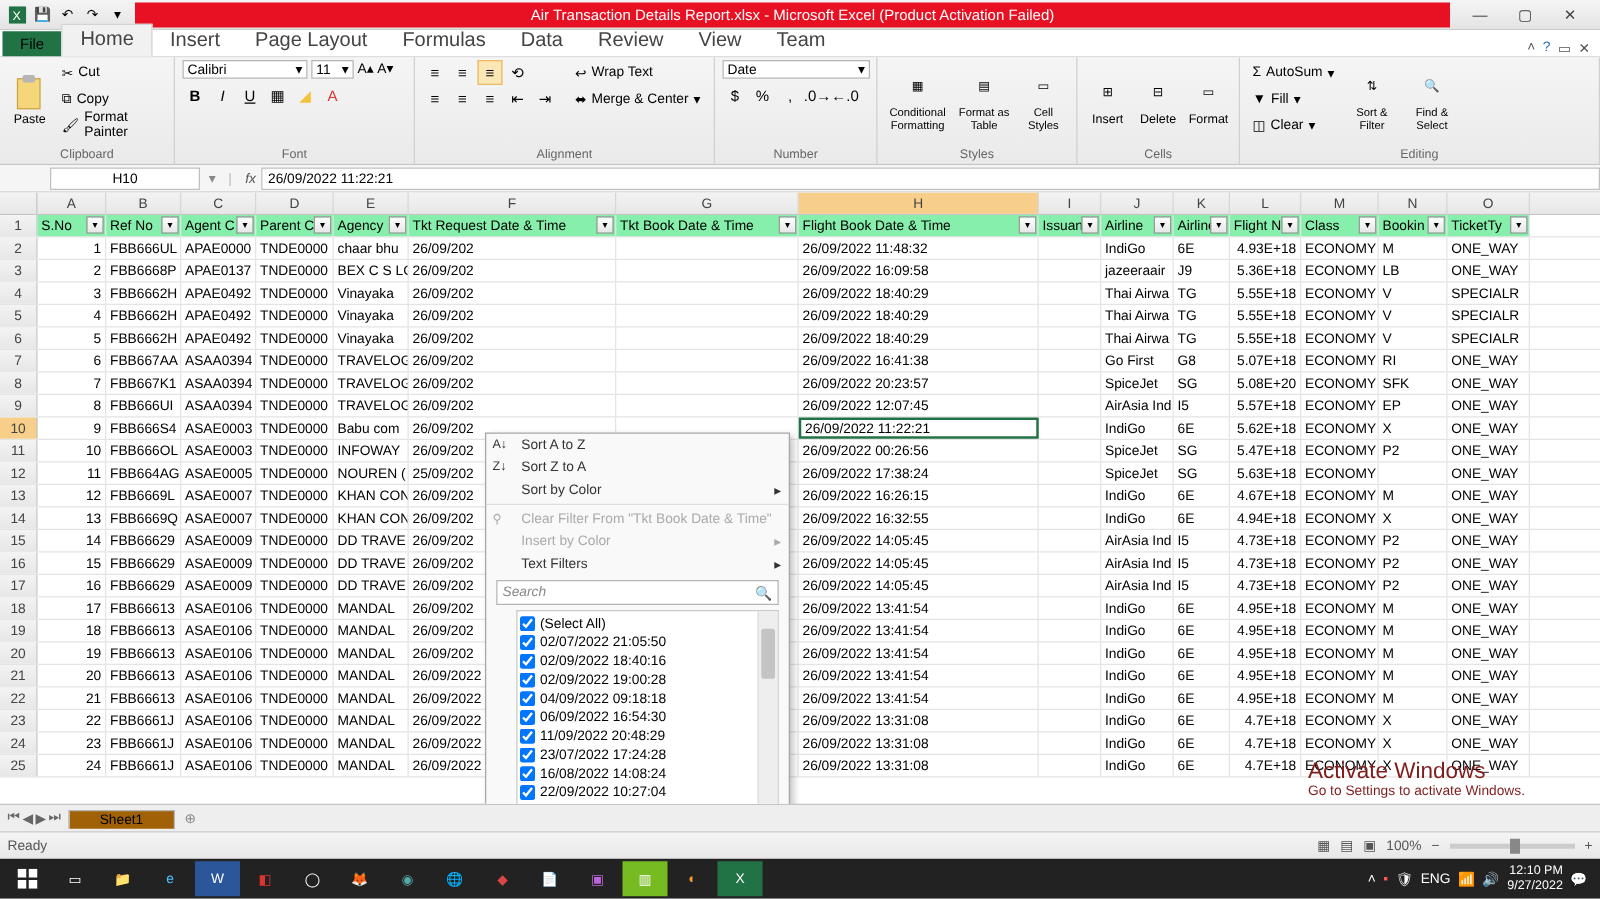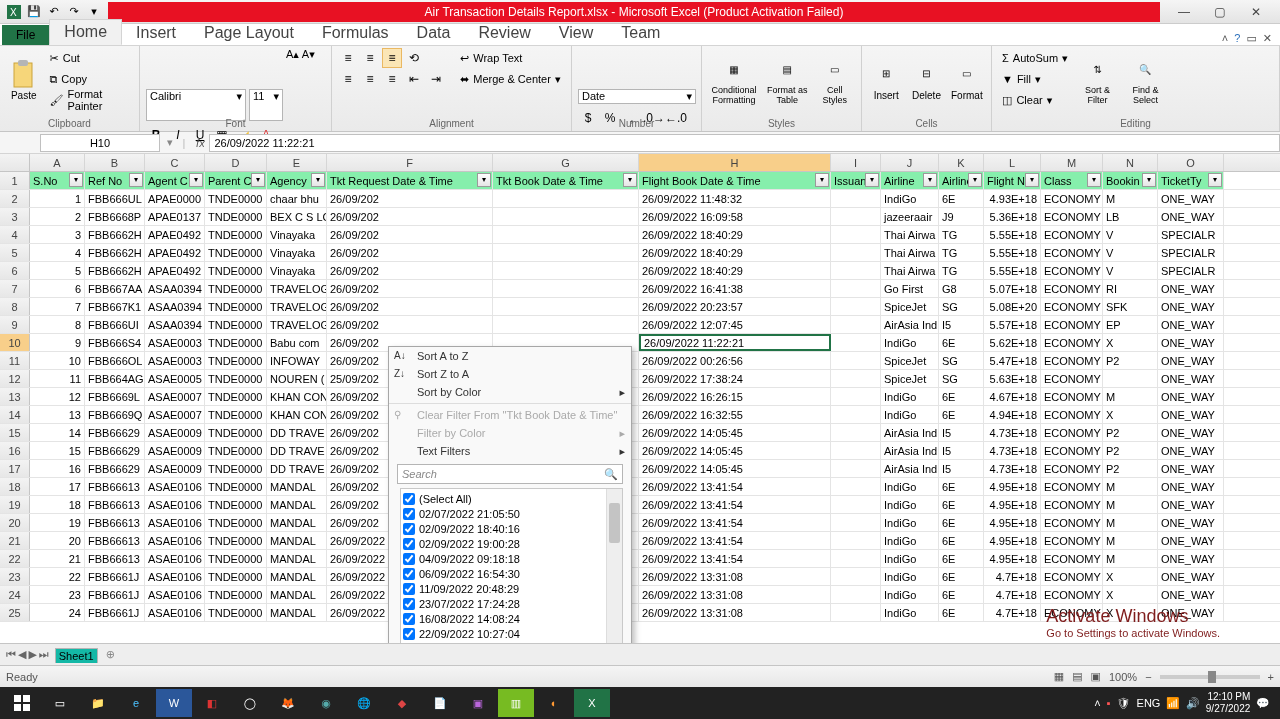--- a/index.html
+++ b/index.html
@@ -30,7 +30,7 @@
 .stack { display:flex; flex-direction:column; gap:1px; }
 .small-btn { display:flex; align-items:center; gap:4px; font-size:11px; height:20px; padding:0 4px; }
 .ico { display:inline-flex; align-items:center; justify-content:center; }
-.font-sel { border:1px solid #b5b5b5; background:#fff; height:32px; font-size:11px; padding:0 3px; display:flex; align-items:flex-start; justify-content:space-between;margin-top:41px; }
+.font-sel { border:1px solid #b5b5b5; background:#fff; height:15px; font-size:11px; padding:0 3px; display:flex; align-items:flex-end; justify-content:space-between; }
 .icon-row { display:flex; gap:2px; }
 .icon-row .sq { width:20px; height:20px; border:1px solid transparent; display:flex; align-items:center; justify-content:center; font-size:12px; }
 .sq.sel { background:#fbe6b6; border-color:#eab862; }

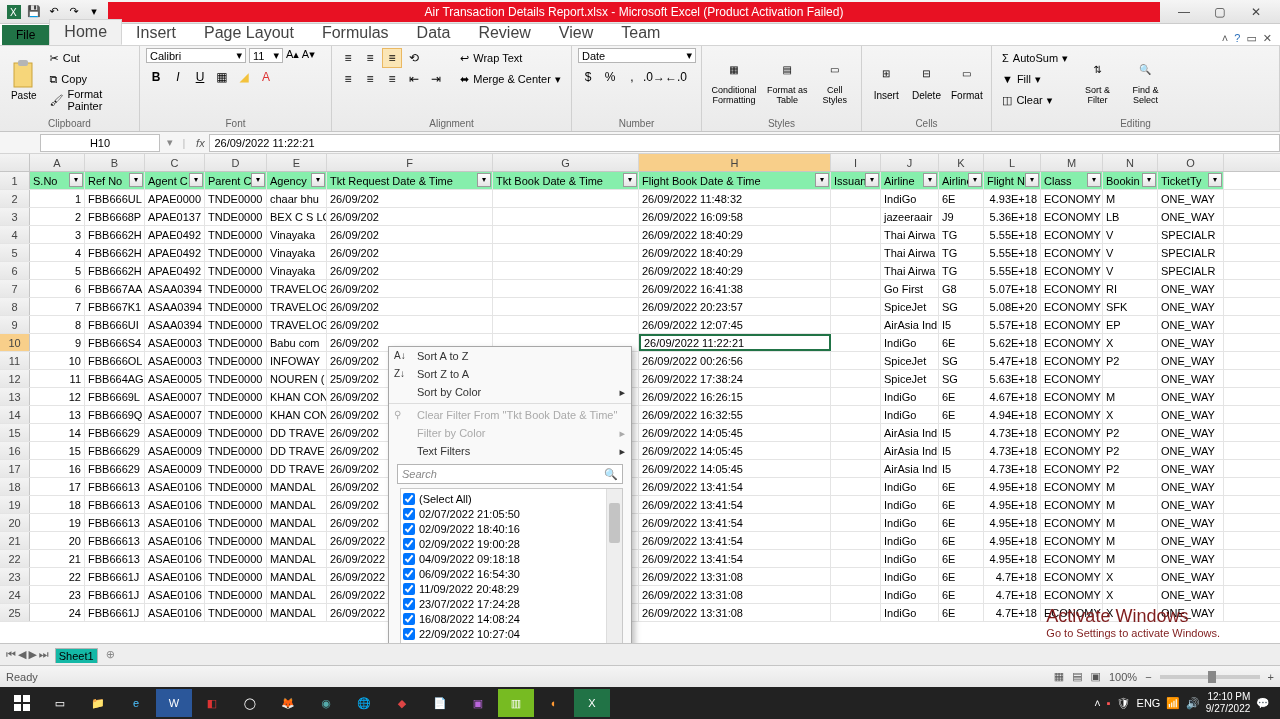--- a/index.html
+++ b/index.html
@@ -805,7 +805,7 @@
     <div class="menu-item"><span>Sort by Color</span><span class="arr">▸</span></div>
     <hr>
     <div class="menu-item disabled"><span class="lico">⚲</span><span>Clear Filter From "Tkt Book Date &amp; Time"</span></div>
-    <div class="menu-item disabled"><span>Filter by Color</span><span class="arr">▸</span></div>
+    <div class="menu-item disabled"><span>Insert by Color</span><span class="arr">▸</span></div>
     <div class="menu-item"><span>Text Filters</span><span class="arr">▸</span></div>
     <div class="search-box">
         <span>Search</span>

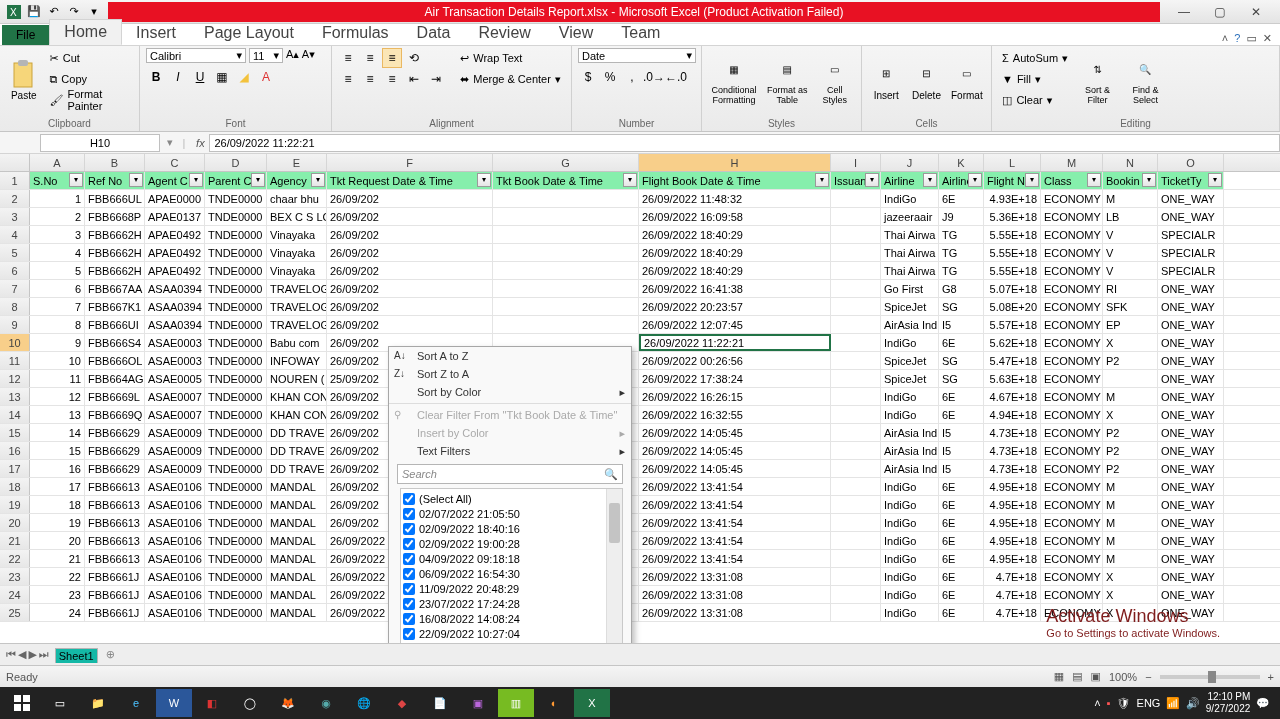--- a/index.html
+++ b/index.html
@@ -71,7 +71,7 @@
 .filter-pop hr { border:none; border-top:1px solid #ddd; margin:2px 0; }
 .search-box { margin:4px 8px; border:1px solid #b5b5b5; background:#fff; height:20px; display:flex; align-items:center; padding:0 4px; color:#888; font-style:italic; }
 .search-box .mag { margin-left:auto; color:#5b8ec1; font-style:normal; }
-.checklist { margin:2px 8px 4px 11px; border:1px solid #c9c9c9; background:#fff; height:184px; overflow:hidden; position:relative; }
+.checklist { margin:2px 8px 4px 24px; border:1px solid #c9c9c9; background:#fff; height:184px; overflow:hidden; position:relative; }
 .checklist-inner { padding:2px; }
 .check-row { display:flex; align-items:center; gap:4px; font-size:11px; height:15px; }
 .check-row input { width:12px; height:12px; }

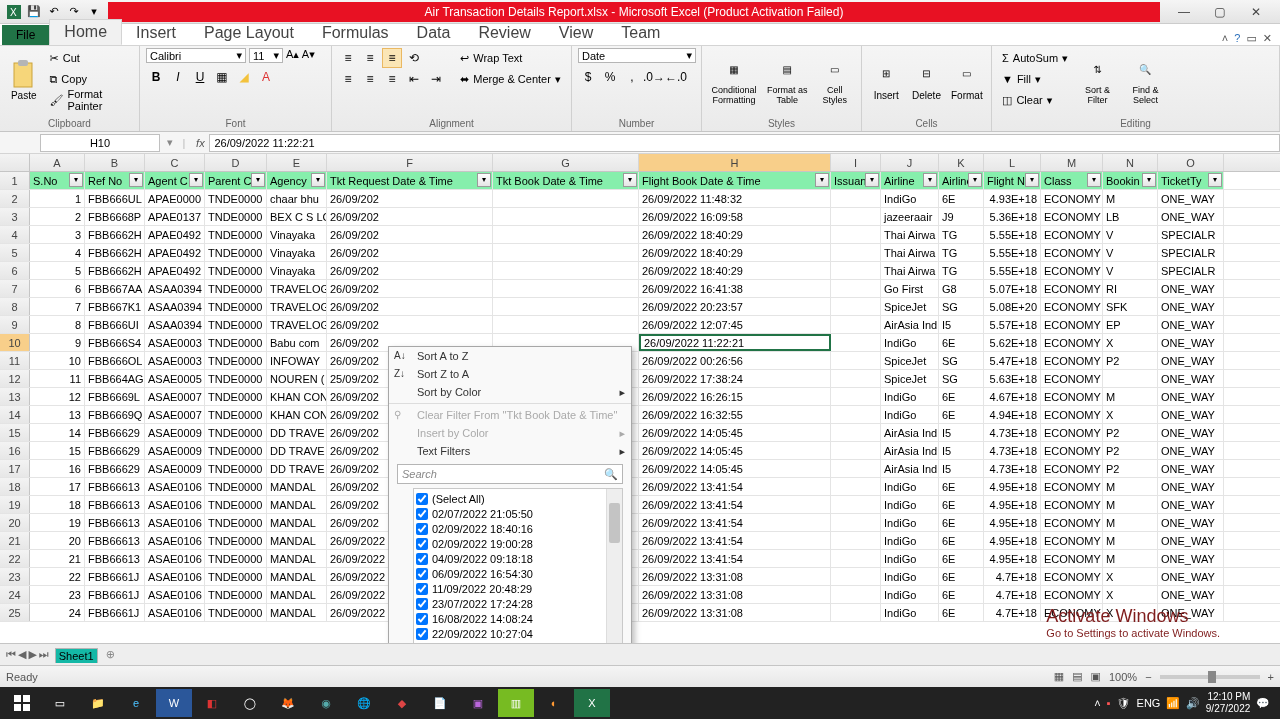--- a/index.html
+++ b/index.html
@@ -81,7 +81,7 @@
 
 .sheet-tabs { height:22px; background:#eee; border-top:1px solid #c5c5c5; display:flex; align-items:center; font-size:11px; }
 .tab-nav { display:flex; gap:2px; padding:0 6px; color:#666; }
-.sheet-tab { background:#14b8a6; border:1px solid #b5b5b5; border-bottom:none; padding:1px 3px; margin-top:2px;text-align:right; }
+.sheet-tab { background:#a16207; border:1px solid #b5b5b5; border-bottom:none; padding:1px 24px; margin-top:2px;text-align:right; }
 .status { height:22px; background:linear-gradient(#f5f5f5,#e7e7e7); border-top:1px solid #c5c5c5; display:flex; align-items:center; font-size:11px; padding:0 6px; color:#555; }
 .status .right { margin-left:auto; display:flex; align-items:center; gap:8px; }
 .zoom-slider { width:100px; height:4px; background:#ccc; position:relative; }

